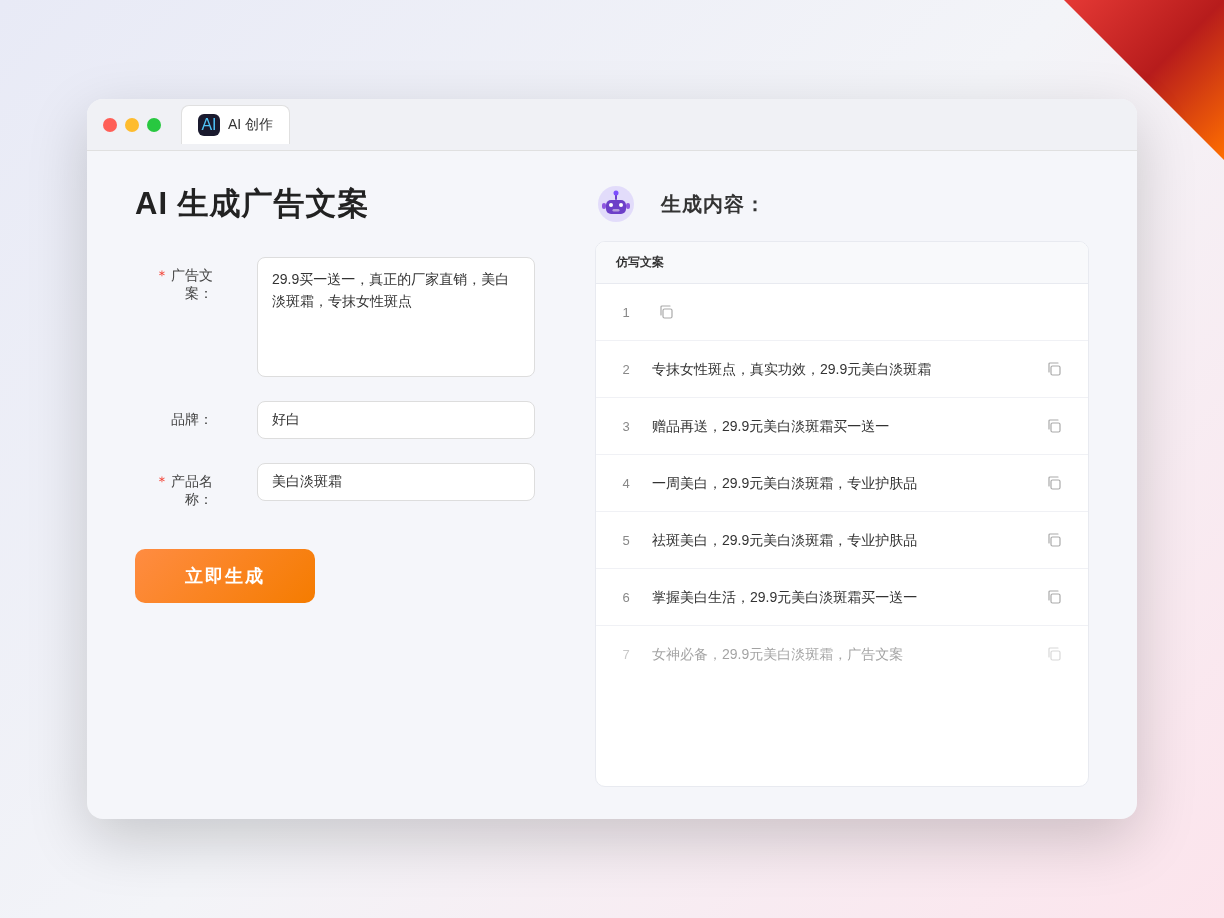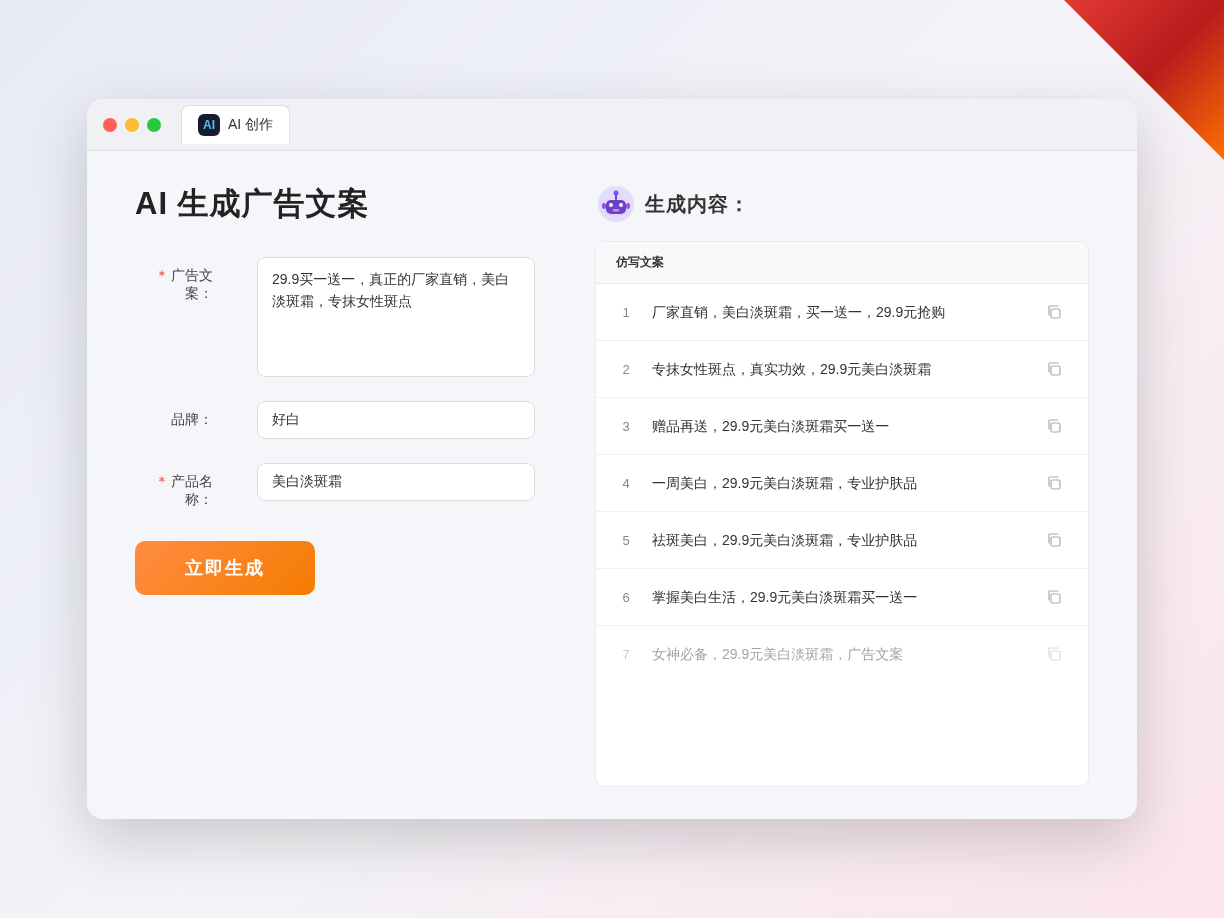--- a/index.html
+++ b/index.html
@@ -90,8 +90,8 @@
 
     .tab-icon-inner {
       color: #4fc3f7;
-      font-size: 12px;
-      font-weight: bold;
+      font-size: 16px;
+      font-weight: normal;
     }
 
     .tab-label {

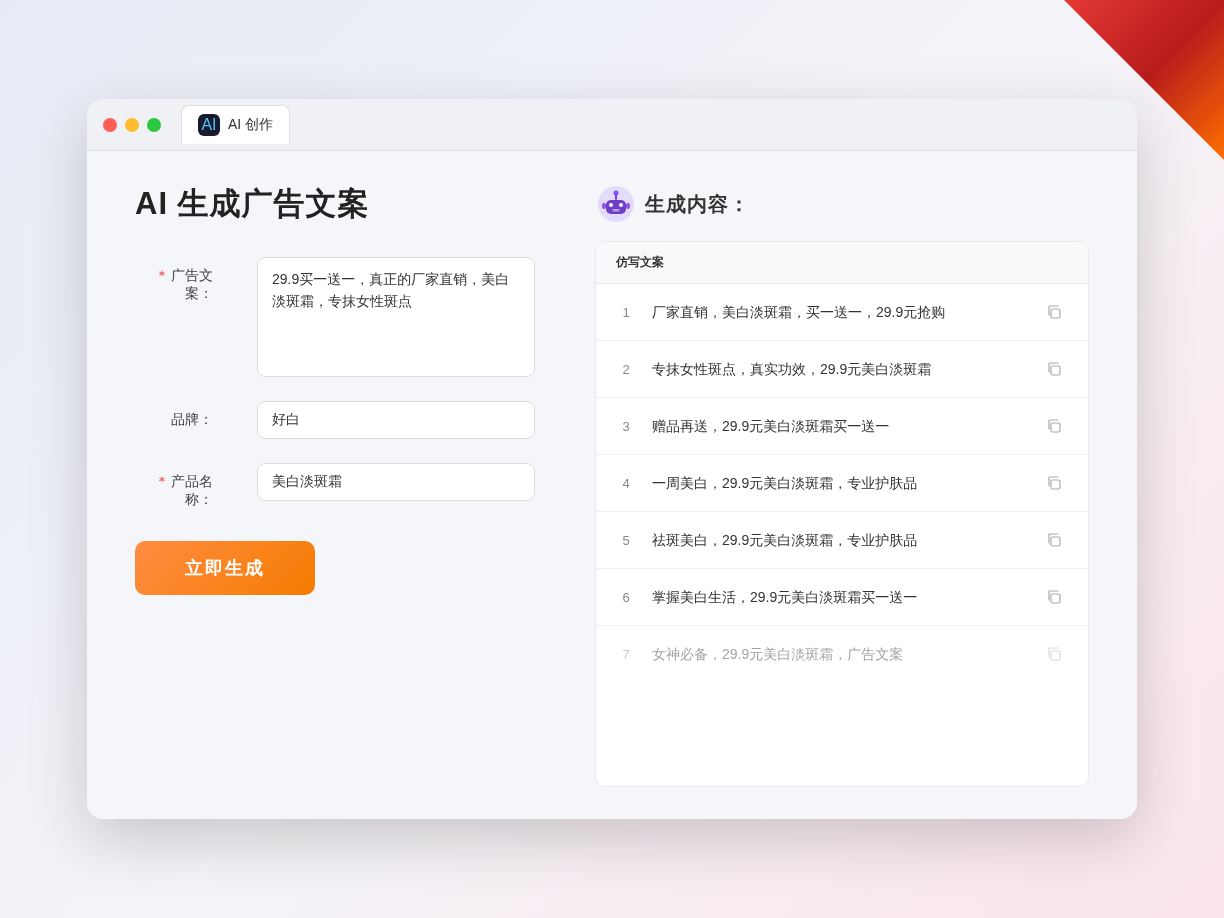--- a/index.html
+++ b/index.html
@@ -192,7 +192,7 @@
     .result-header {
       display: flex;
       align-items: center;
-      gap: 8px;
+      gap: 24px;
       margin-bottom: 16px;
     }
 

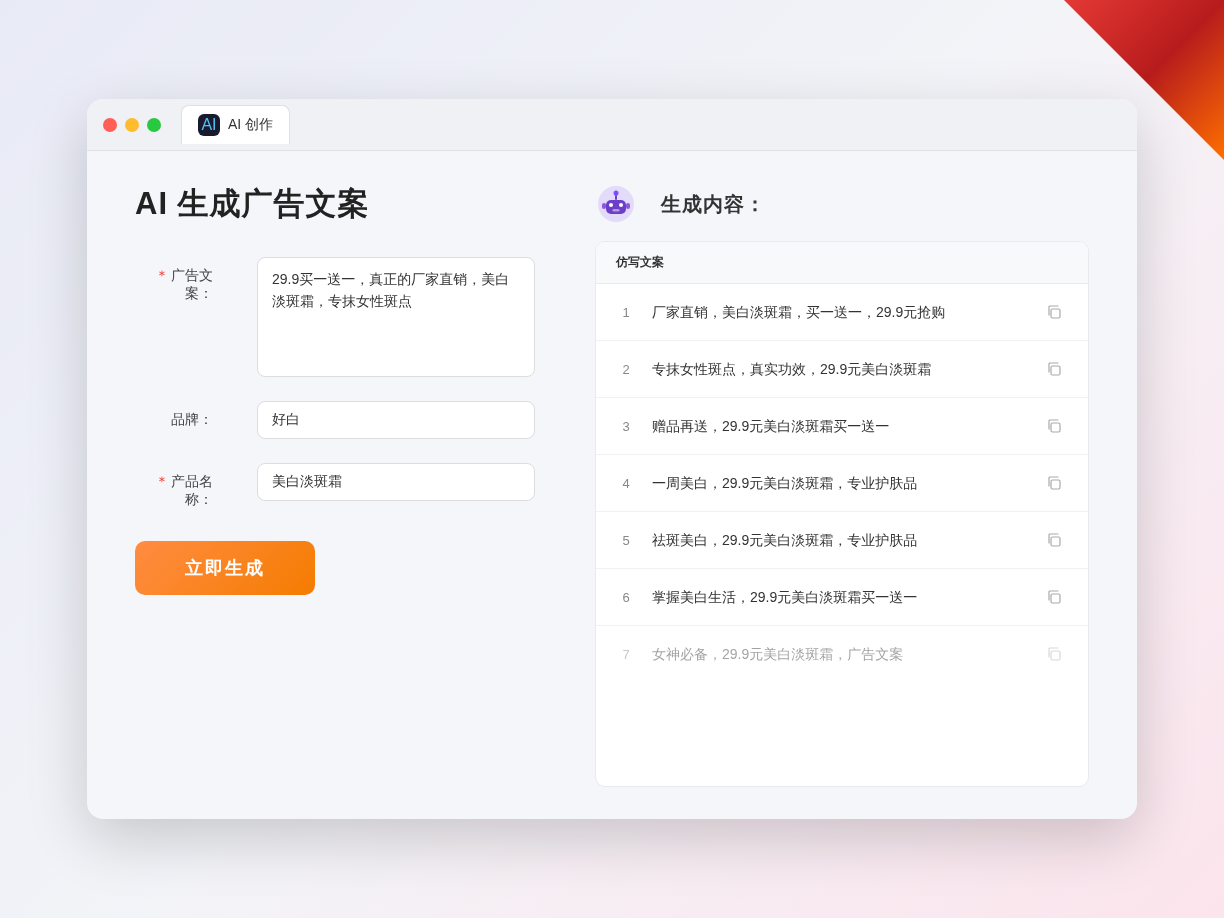--- a/index.html
+++ b/index.html
@@ -341,7 +341,6 @@
 
         <div class="table-row">
               <span class="row-num">1</span>
-              <span class="row-text">厂家直销，美白淡斑霜，买一送一，29.9元抢购</span>
               <div class="copy-btn">
                 <svg width="16" height="16" viewBox="0 0 16 16" fill="none" xmlns="http://www.w3.org/2000/svg">
       <rect x="5" y="5" width="9" height="9" rx="1.5" stroke="currentColor" stroke-width="1.2" fill="none"></rect>

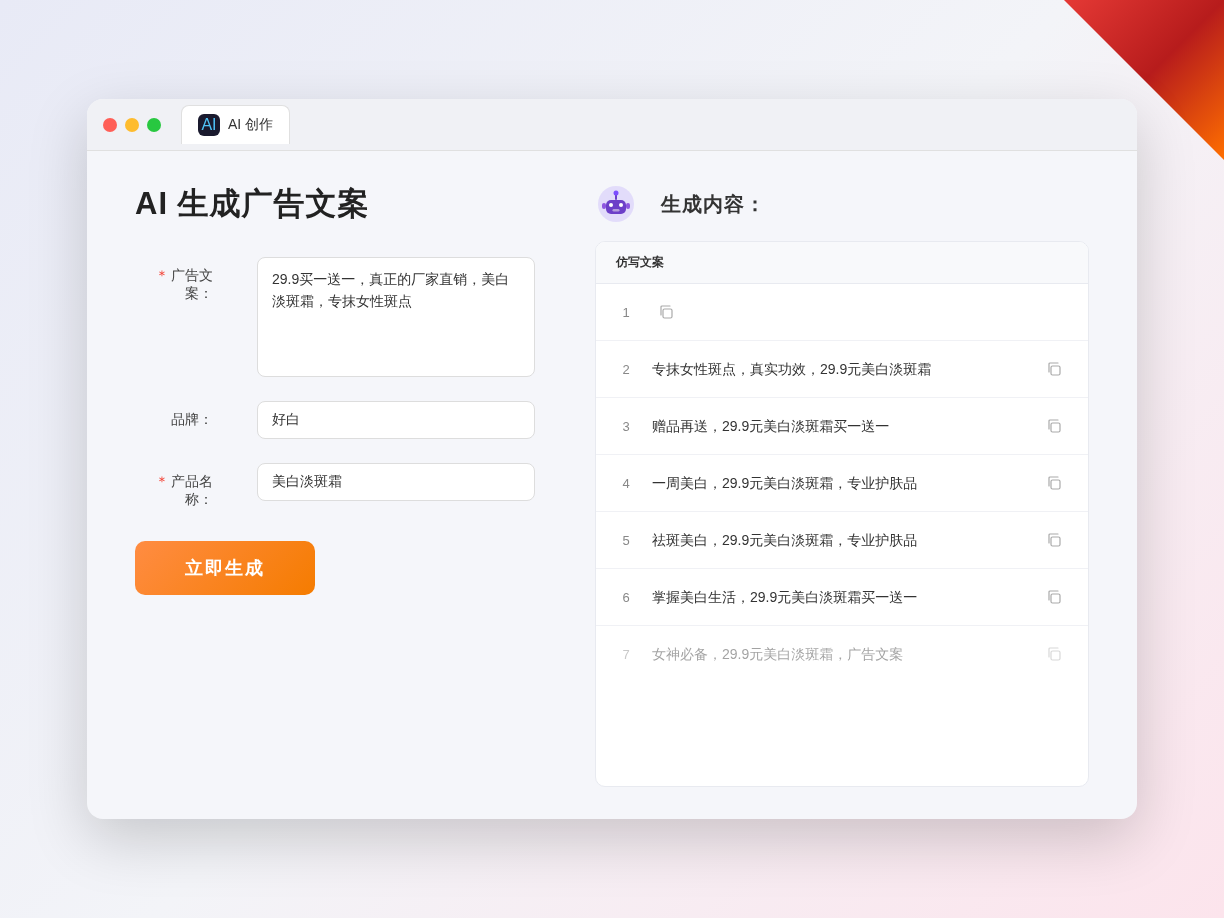--- a/index.html
+++ b/index.html
@@ -166,7 +166,7 @@
     }
 
     .btn-generate {
-      margin-top: 8px;
+      margin-top: 16px;
       width: 180px;
       height: 54px;
       background: linear-gradient(135deg, #ff8c42, #f57c00);

